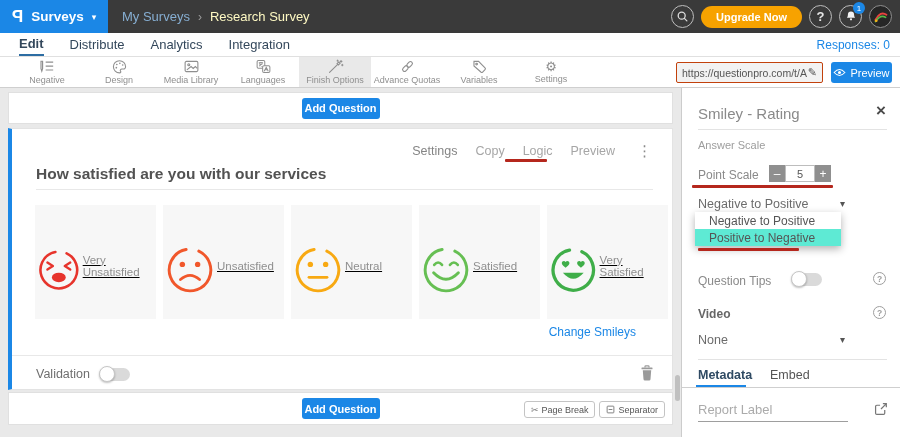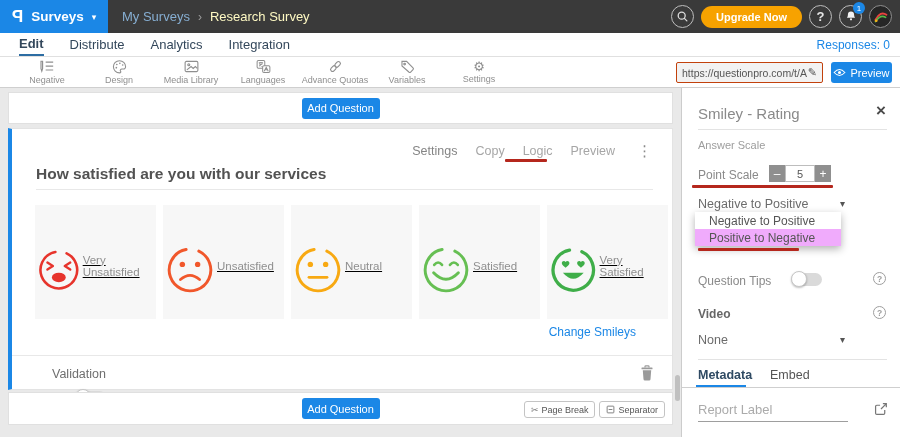--- a/index.html
+++ b/index.html
@@ -192,6 +192,14 @@
         </svg>
         <span class="tool-label">Languages</span>
       </div>
+      <div class="tool-item active">
+        <svg width="17" height="15" viewBox="0 0 20 17" fill="none" stroke="#8f8f8f" stroke-width="1.3" stroke-linecap="round">
+          <path d="M3 15.5 L12.6 5.9"></path>
+          <path d="M11.8 5.1 l2 -2 l1.6 1.6 l-2 2 Z"></path>
+          <path d="M16.5 1.5 v2 M15.5 2.5 h2 M18 6 v1.6 M17.2 6.8 h1.6 M12.5 1 v1.4 M11.8 1.7 h1.4"></path>
+        </svg>
+        <span class="tool-label">Finish Options</span>
+      </div>
       <div class="tool-item">
         <svg width="17" height="15" viewBox="0 0 20 17" fill="none" stroke="#8f8f8f" stroke-width="1.3">
           <g transform="rotate(-45 10 8.5)">

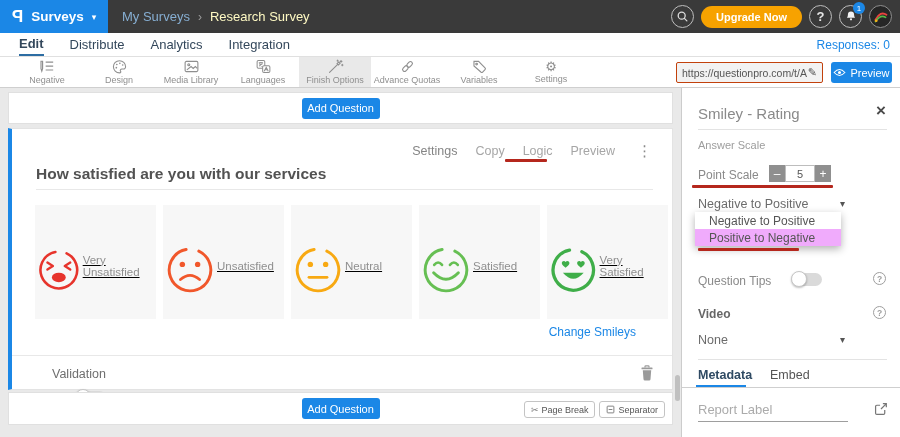--- a/index.html
+++ b/index.html
@@ -48,7 +48,7 @@
   .band { position:absolute; left:8px; width:665px; background:#fff; border:1px solid #e0e0e0; display:flex; align-items:center; justify-content:center; }
   .band-top { top:4px; height:32px; }
   .band-bottom { top:304px; height:33px; }
-  .add-q-btn { width:78px; height:21px; background:#1b87e6; border-radius:3px; color:#fff; font-size:11px; font-weight:normal; display:flex; align-items:center; justify-content:center; cursor:pointer; }
+  .add-q-btn { width:78px; height:21px; background:#1b87e6; border-radius:3px; color:#fff; font-size:11px; font-weight:bold; display:flex; align-items:center; justify-content:center; cursor:pointer; }
   .chips { position:absolute; right:7px; top:8px; display:flex; gap:4px; }
   .chip { height:17px; border:1px solid #c4c4c4; border-radius:3px; background:#fff; color:#555; font-size:9px; display:flex; align-items:center; gap:3px; padding:0 6px; cursor:pointer; }
   .chip .s-icon { font-size:9px; color:#777; }

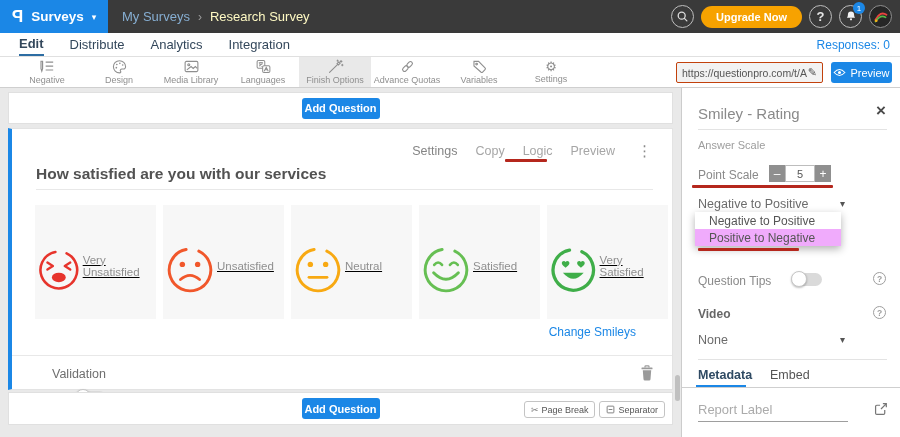--- a/index.html
+++ b/index.html
@@ -88,7 +88,7 @@
   .p-caret { position:absolute; left:158px; font-size:10px; color:#555; cursor:pointer; }
   .menu { position:absolute; left:13px; top:124px; width:146px; background:#fff; box-shadow:0 3px 8px rgba(0,0,0,.3); z-index:5; }
   .menu-opt { height:17px; font-size:12px; color:#555; display:flex; align-items:center; padding-left:14px; cursor:pointer; }
-  .menu-opt.hl { background:#f0abfc; }
+  .menu-opt.hl { background:#5eead4; }
   .p-row-label { position:absolute; left:16px; font-size:12px; color:#8a8a8a; }
   .help-circ { position:absolute; right:14px; width:13px; height:13px; border-radius:50%; border:1.2px solid #9e9e9e; color:#9e9e9e; font-size:8.5px; font-weight:bold; display:flex; align-items:center; justify-content:center; cursor:pointer; }
   .p-toggle { position:absolute; left:110px; }

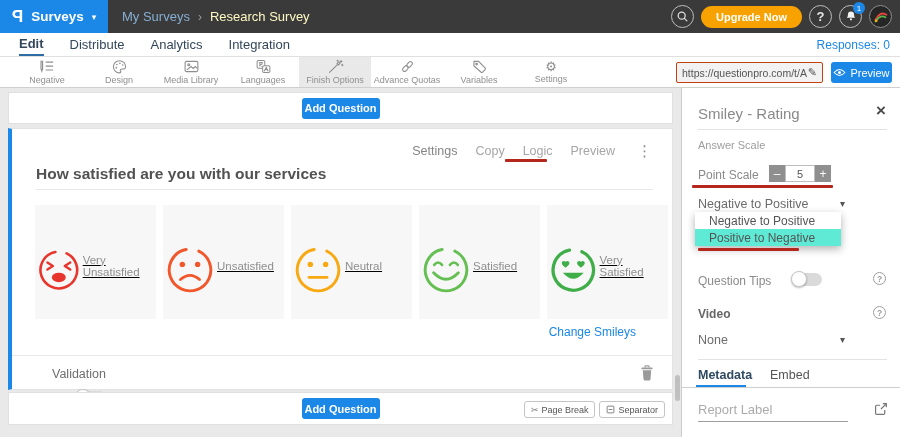--- a/index.html
+++ b/index.html
@@ -67,7 +67,7 @@
   .tile-label { font-size:11.5px; color:#8f8f8f; margin-top:7px; }
   .change-link { position:absolute; right:36px; top:196px; font-size:12px; color:#1b87e6; cursor:pointer; }
   .q-div2 { position:absolute; left:0; top:226px; width:100%; height:1px; background:#e8e8e8; }
-  .validation-row { position:absolute; left:40px; top:238px; display:flex; align-items:flex-end; gap:10px;flex-direction:column; }
+  .validation-row { position:absolute; left:24px; top:238px; display:flex; align-items:flex-end; gap:10px; }
   .v-label { font-size:12.5px; color:#6f6f6f; }
   .toggle { width:30px; height:13px; background:#dadada; border-radius:7px; position:relative; cursor:pointer; }
   .toggle .knob { position:absolute; left:-1px; top:-2px; width:16px; height:16px; background:#fff; border:1px solid #c6c6c6; border-radius:50%; box-shadow:0 1px 2px rgba(0,0,0,.25); }

